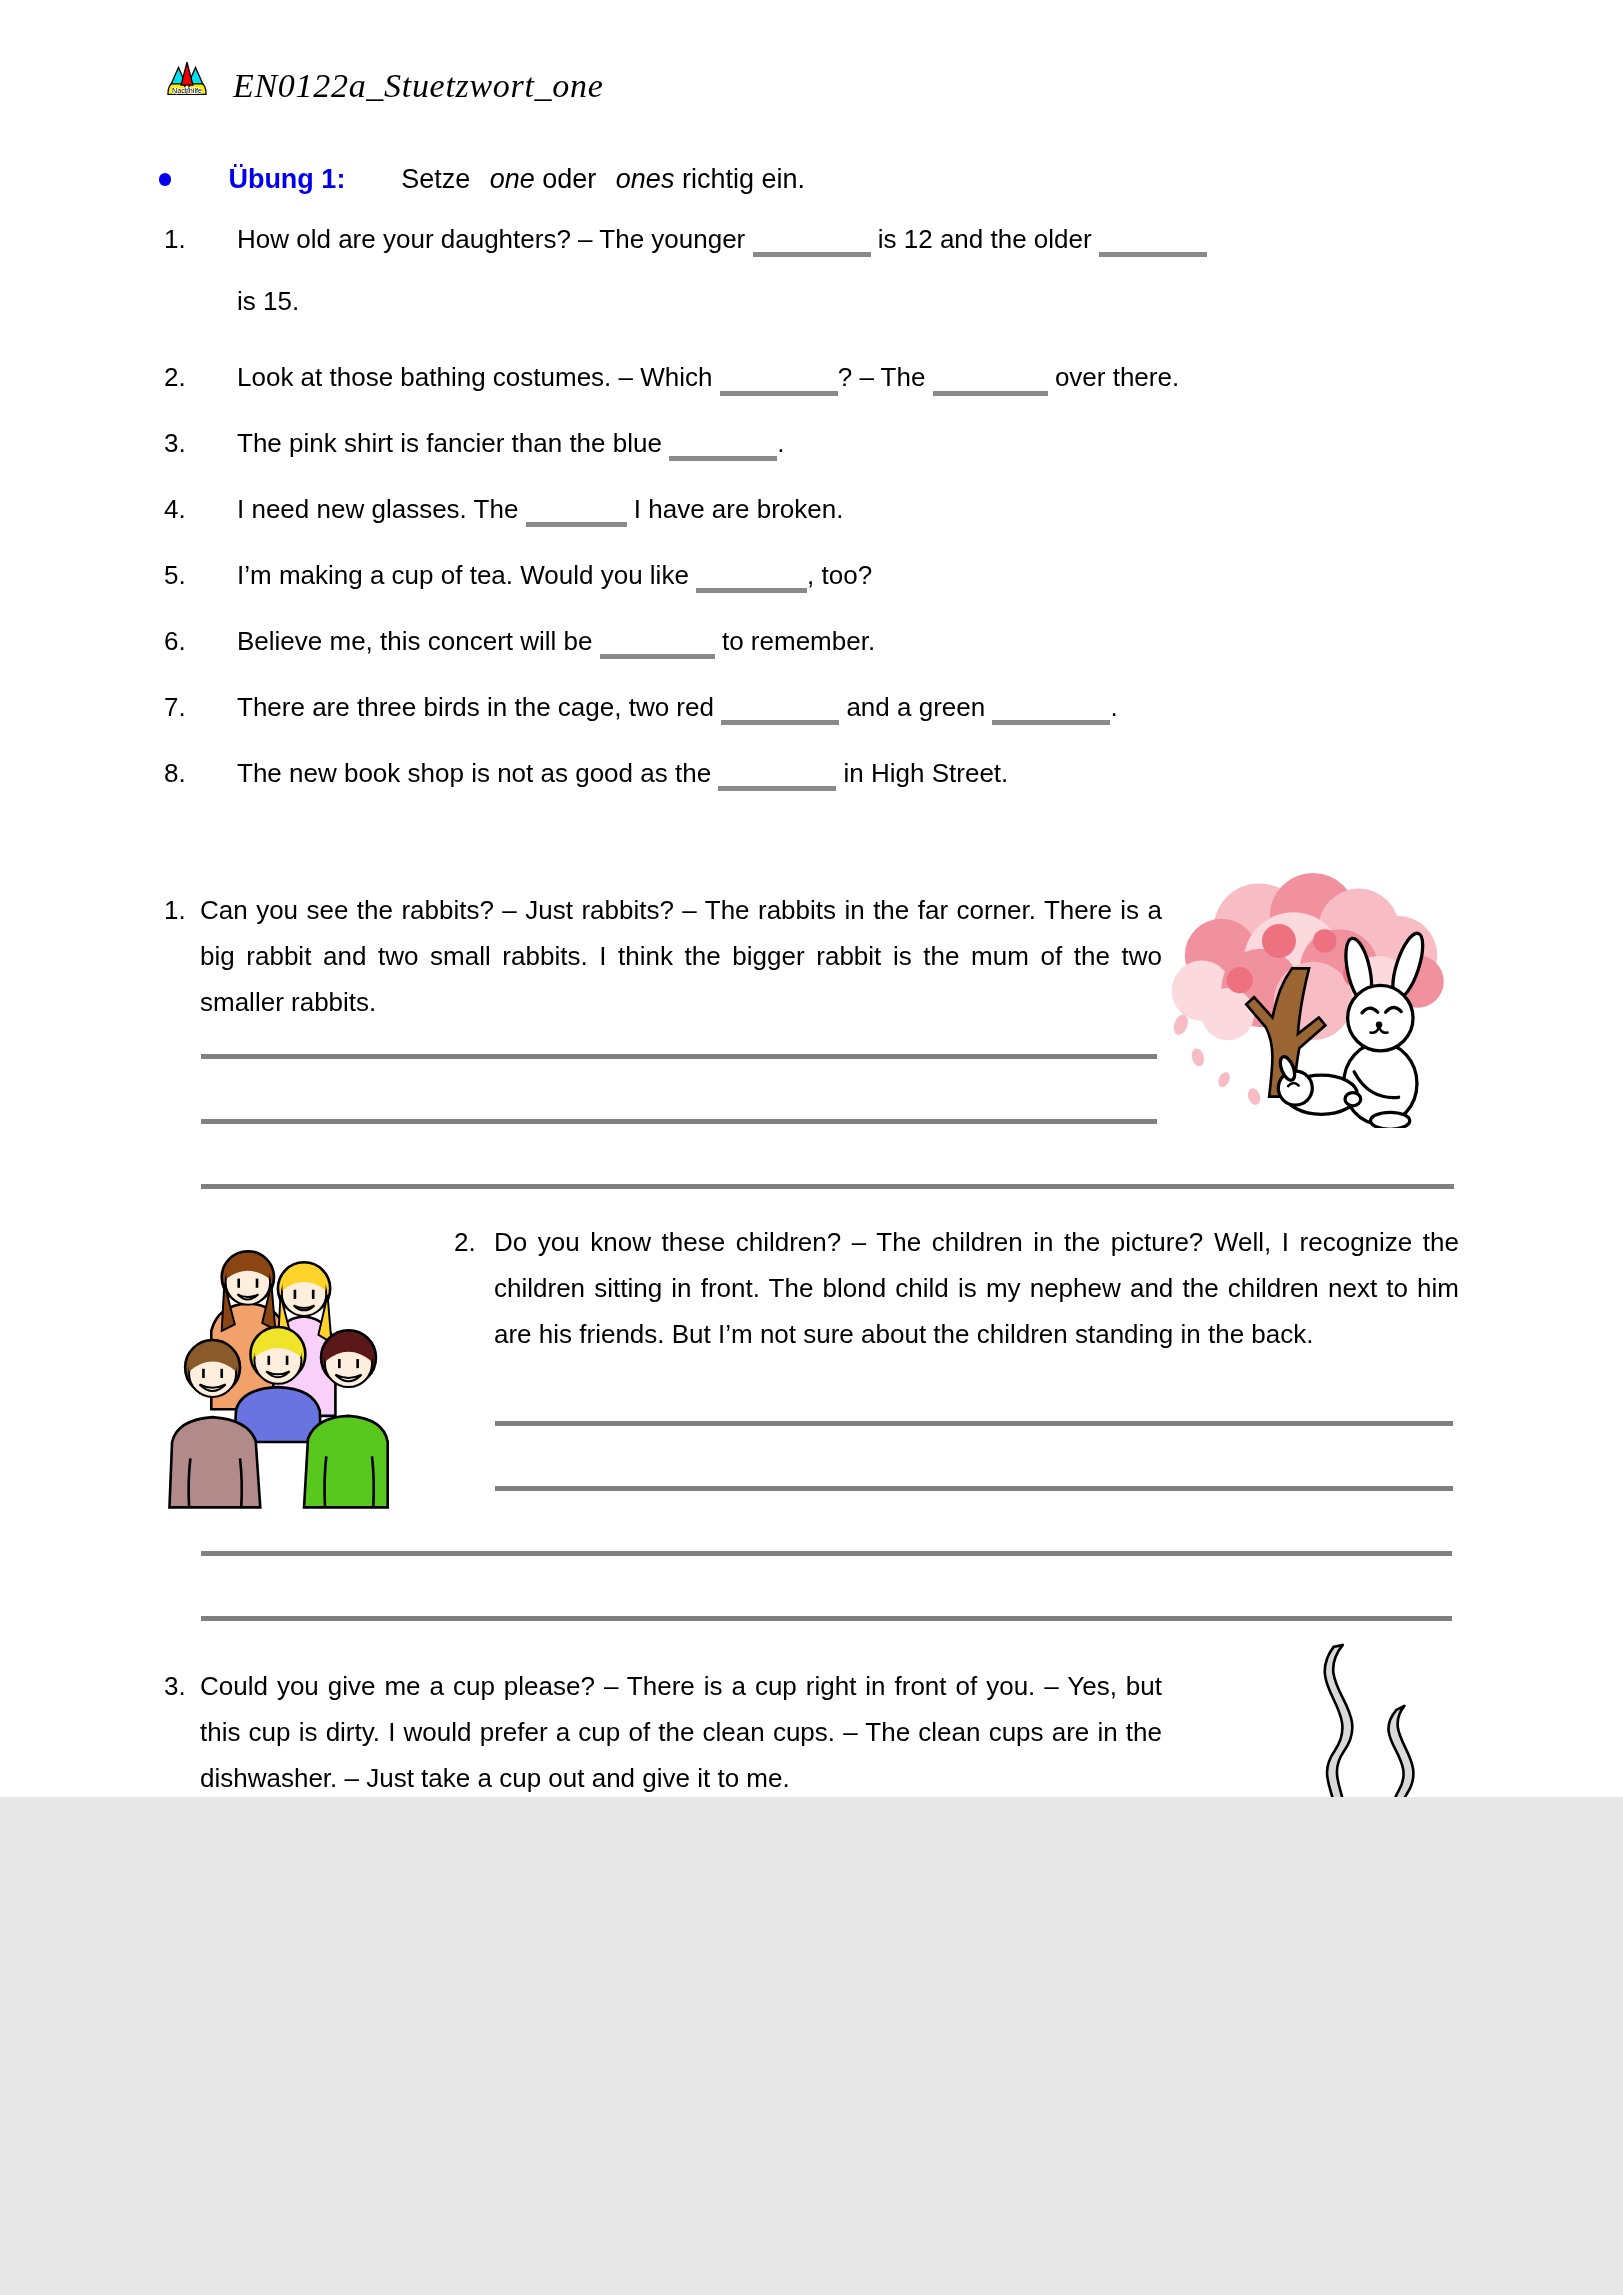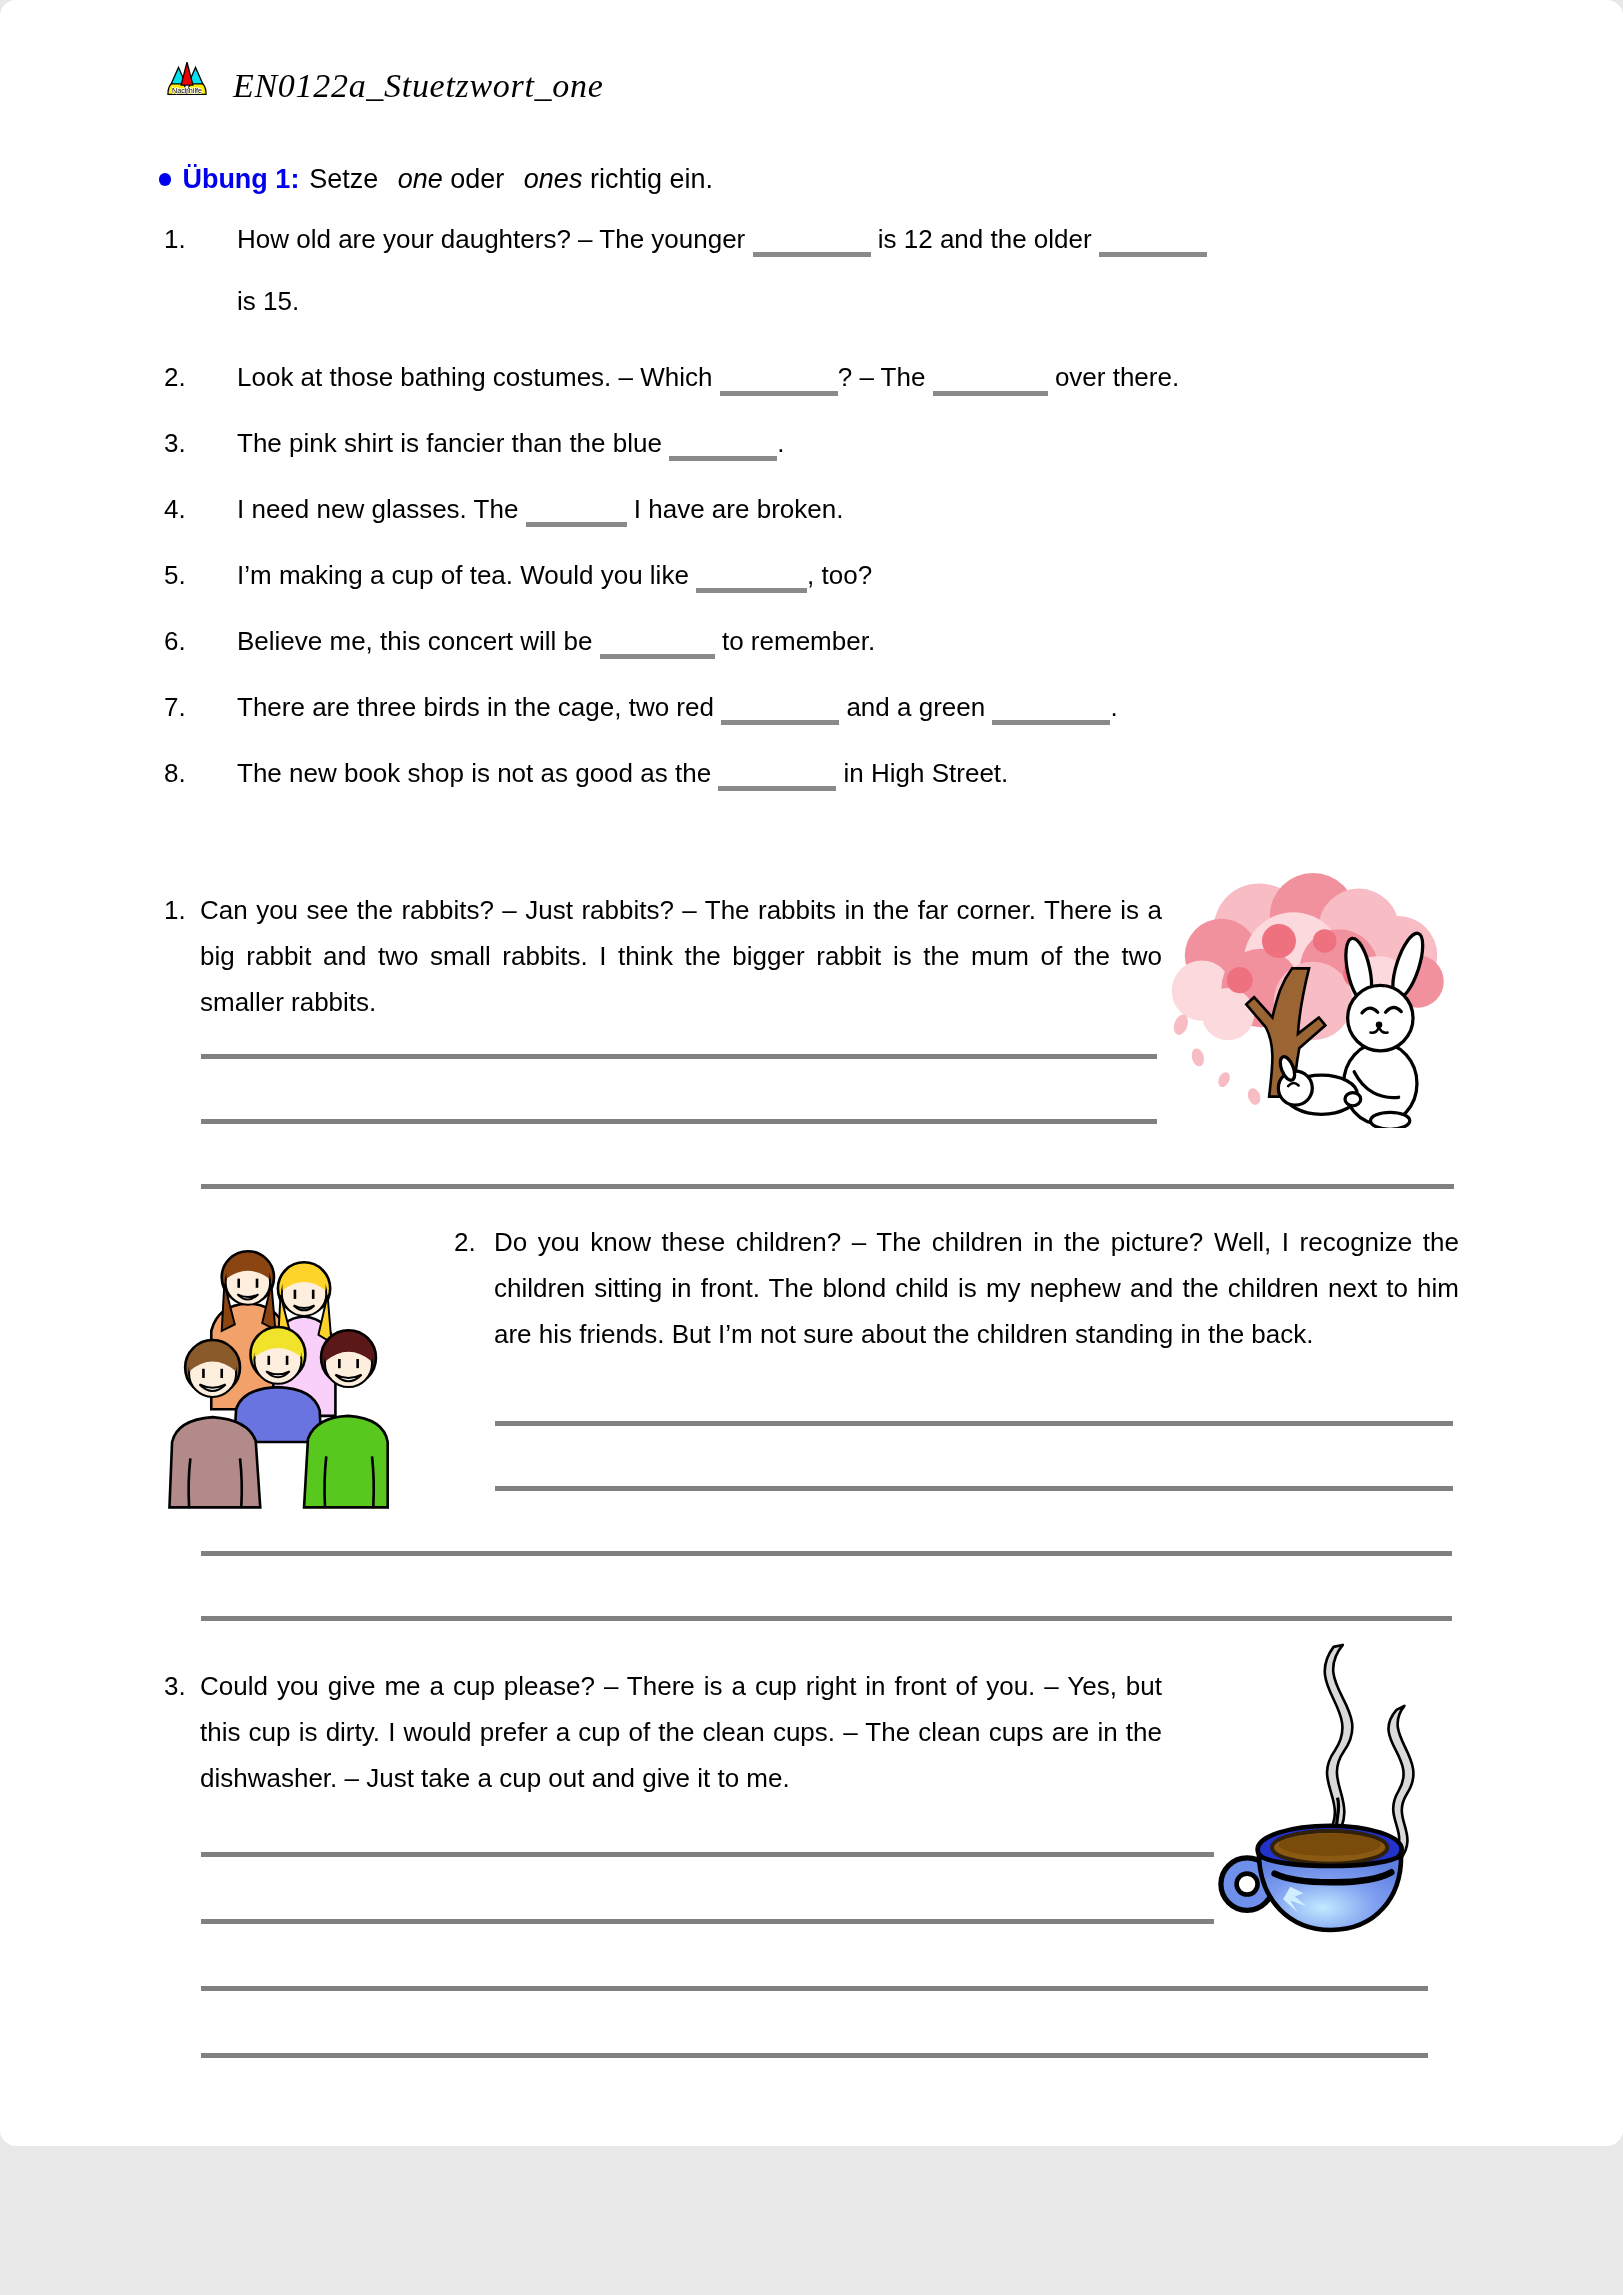--- a/index.html
+++ b/index.html
@@ -4,9 +4,9 @@
 <style>
   html,body{margin:0;padding:0;background:#e8e8e8;}
   .page{
-    position:relative;width:1623px;height:2146px;background:#ffffff;
+    position:relative;width:1623px;height:1797px;background:#ffffff;
     font-family:"Liberation Sans",sans-serif;font-size:26px;color:#000;
-    overflow:hidden;margin:0 auto;border-radius:16px;
+    overflow:hidden;margin:0 auto;
   }
   
   .header{position:absolute;left:166px;top:60px;display:flex;align-items:flex-end;}

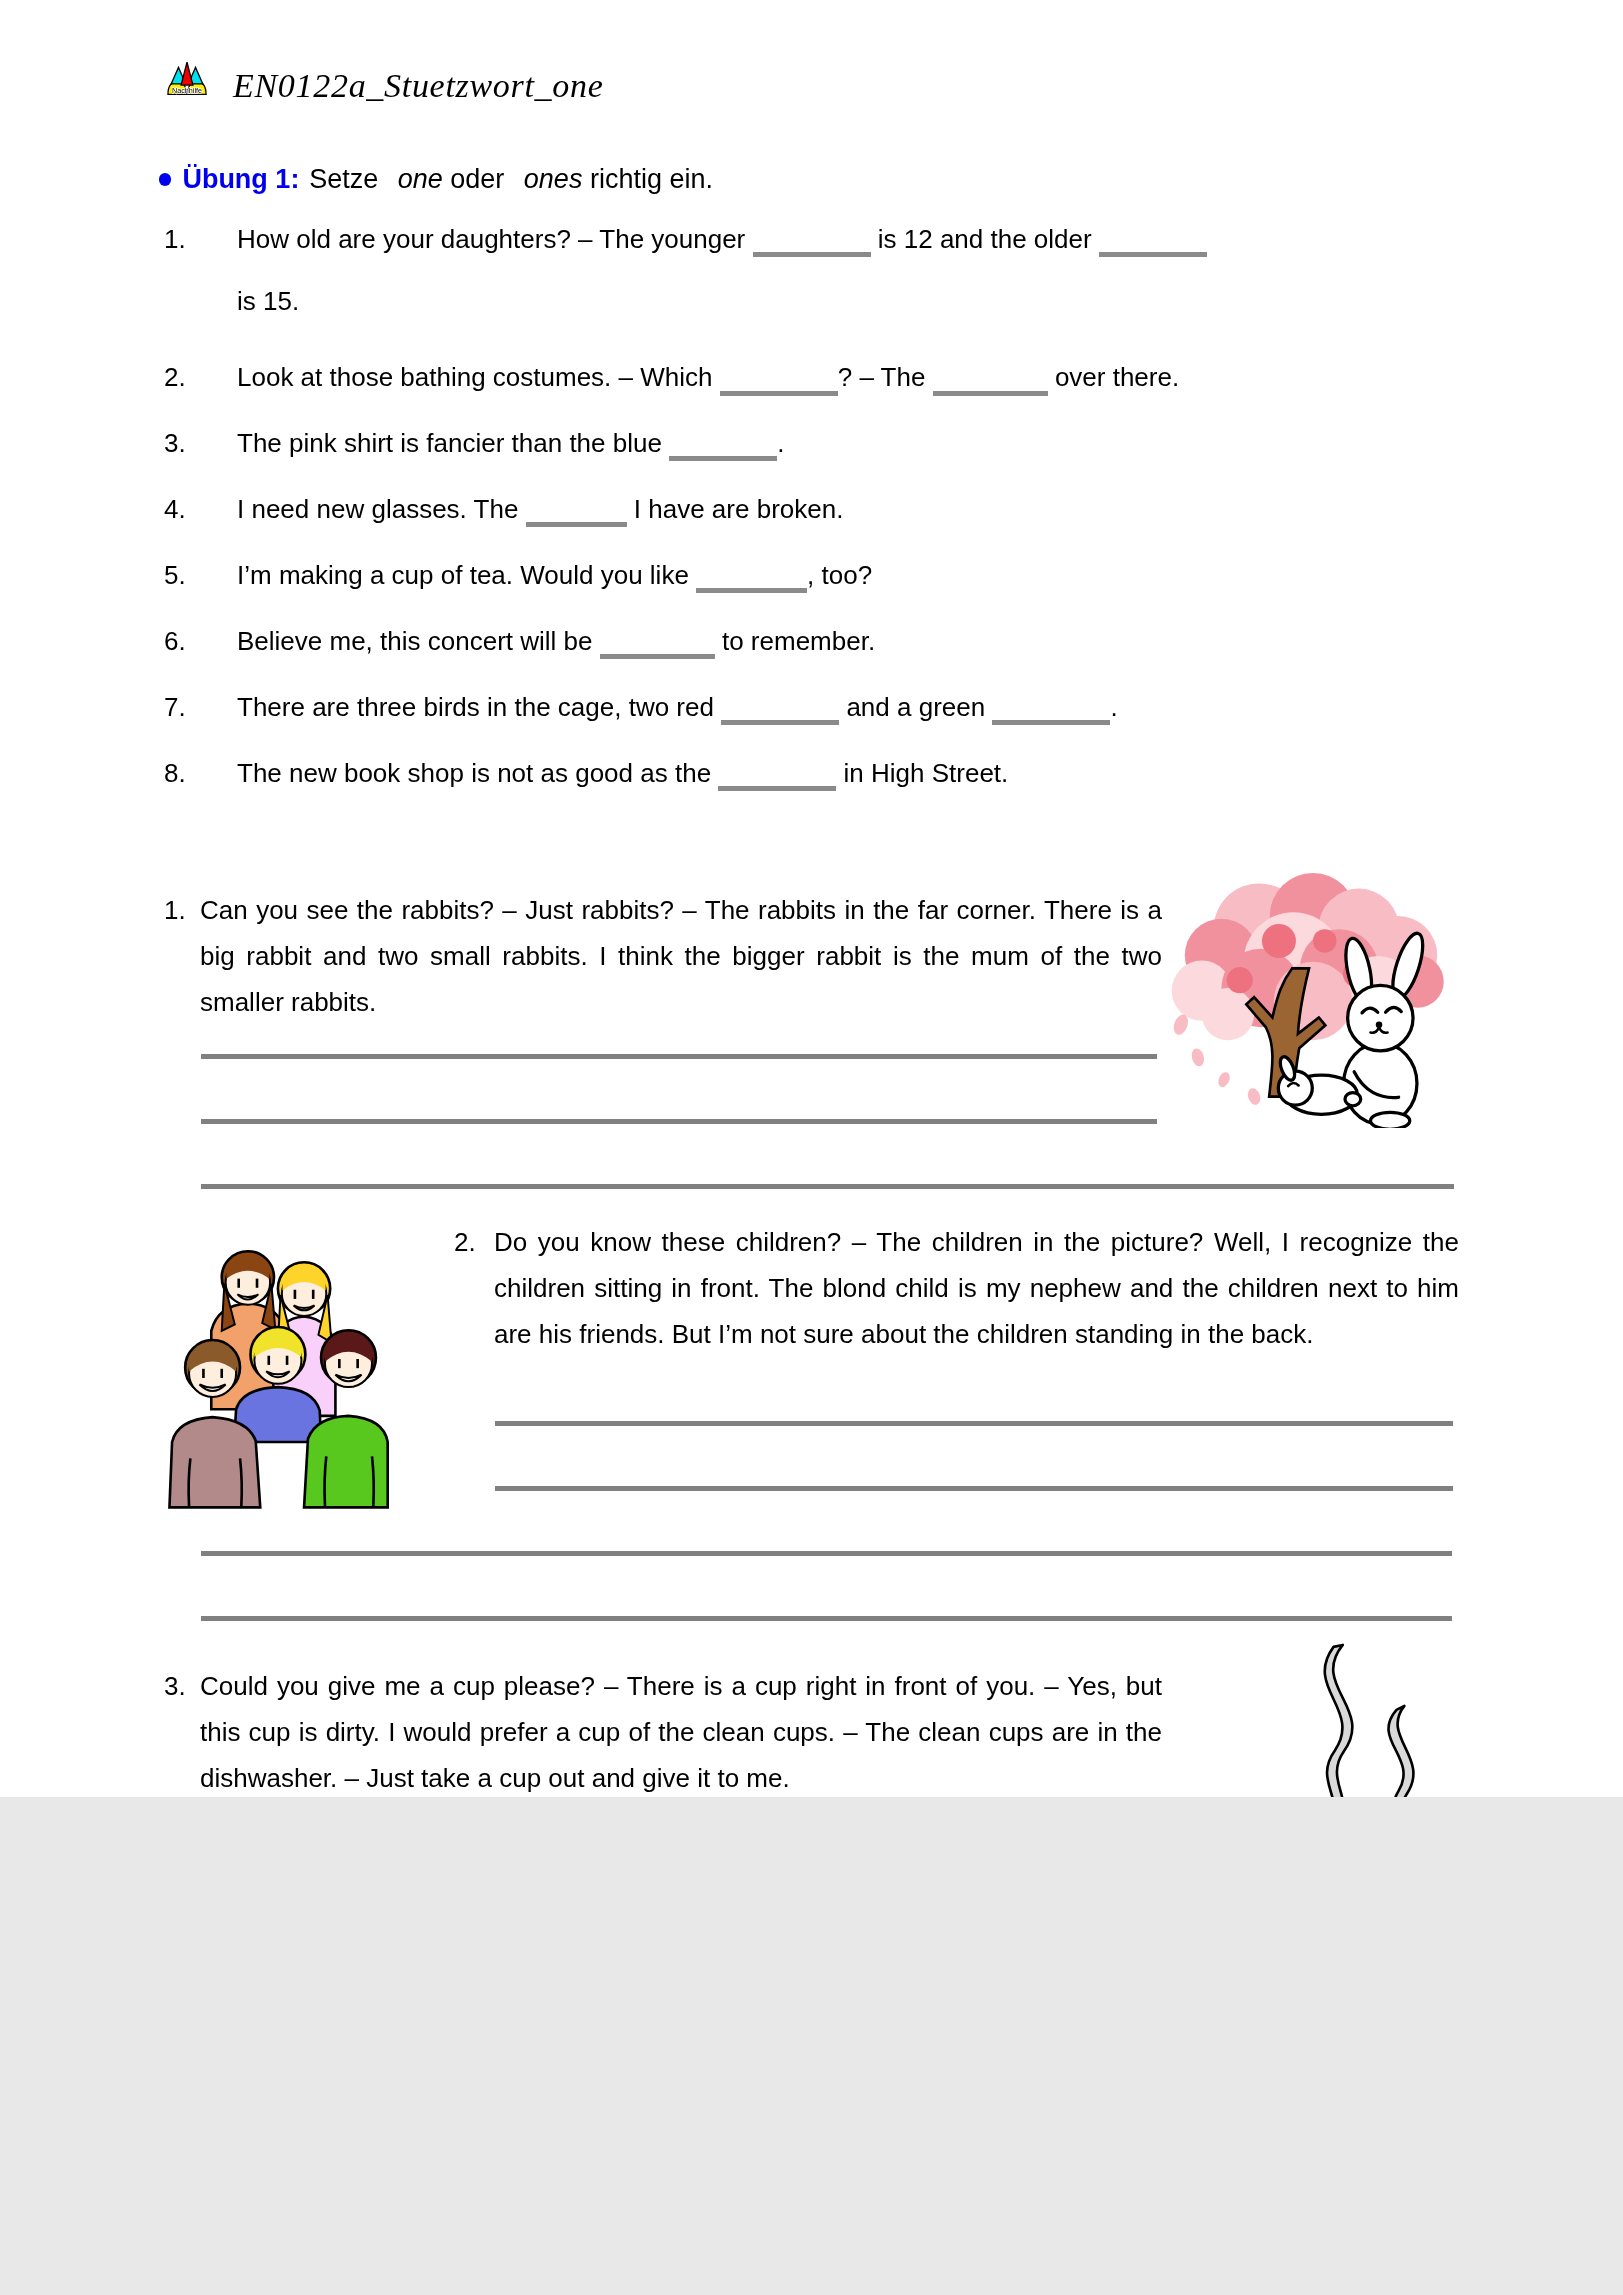--- a/index.html
+++ b/index.html
@@ -17,7 +17,7 @@
   }
   
   .ex-head{position:absolute;display:flex;align-items:center;font-size:27px;white-space:nowrap;}
-  #exh1{left:159px;top:164px;}
+  #exh1{left:159px;top:164px;gap:46px;}
   #exh2{left:159px;top:831px;}
   .bullet{width:12.4px;height:12.4px;border-radius:50%;background:#0000ee;margin-right:11px;flex:none;}
   .ex-label{color:#0000ee;font-weight:bold;margin-right:9.8px;}

